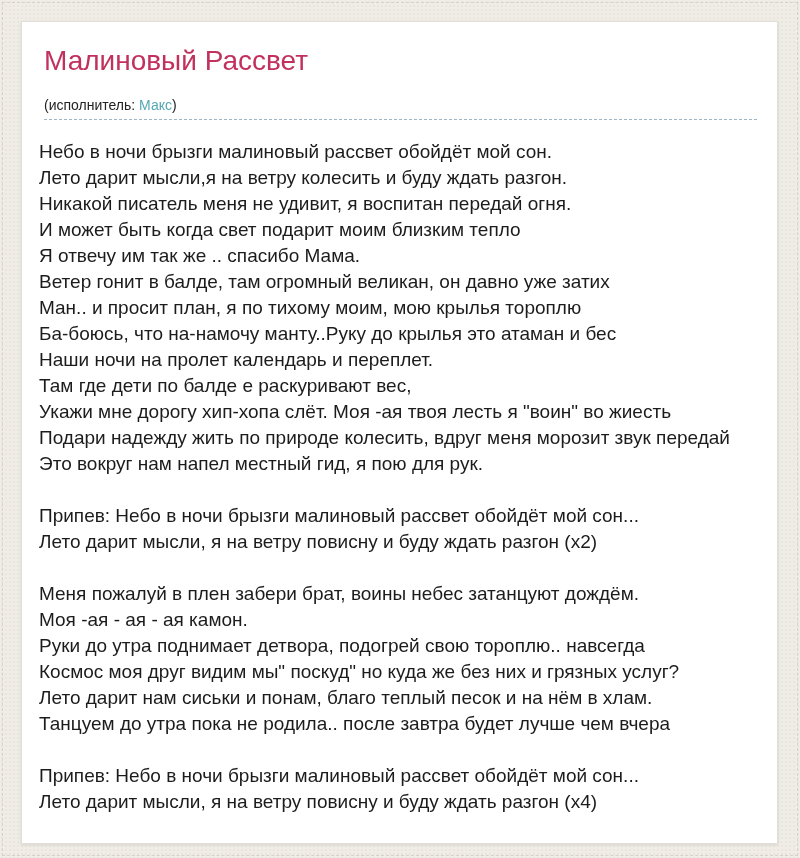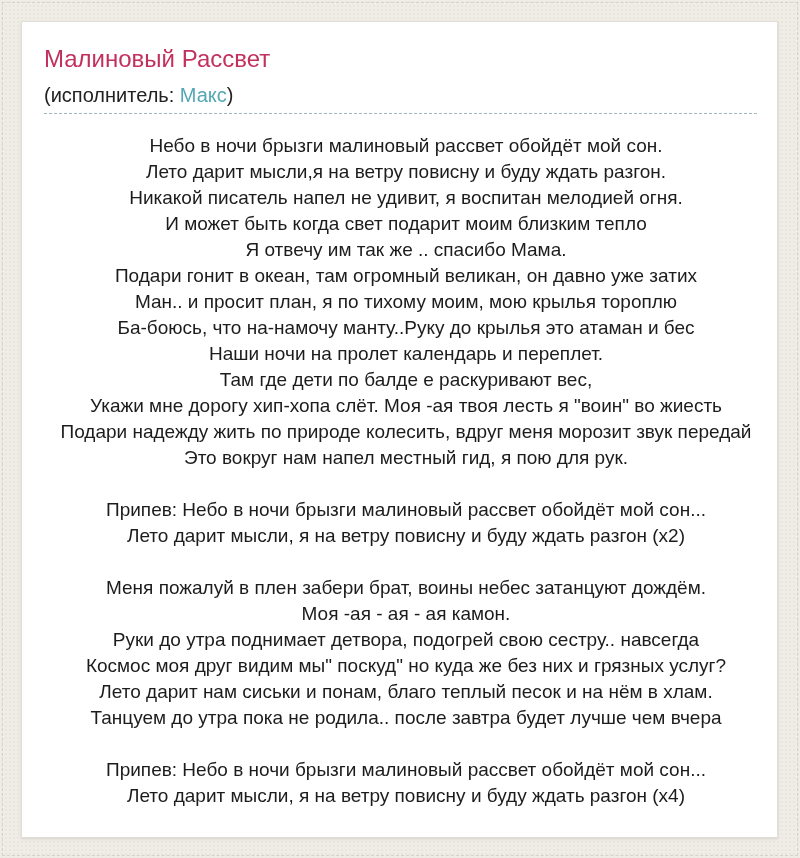--- a/index.html
+++ b/index.html
@@ -42,7 +42,7 @@
   }
   .song-title{
     margin:0;
-    font-size:24px;
+    font-size:28px;
     font-weight:normal;
     line-height:1.1;
     color:var(--title-color);

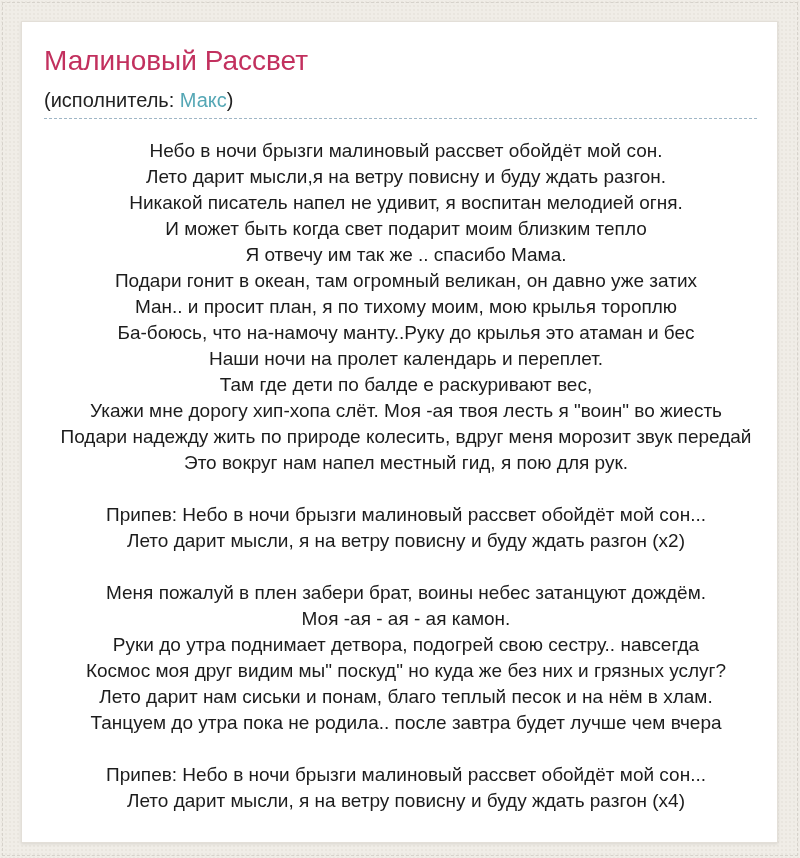--- a/index.html
+++ b/index.html
@@ -48,8 +48,8 @@
     color:var(--title-color);
   }
   .artist-line{
-    margin-top:12px;
-    font-size:20px;
+    margin-top:20px;
+    font-size:14px;
     color:#222222;
   }
   .artist-link{

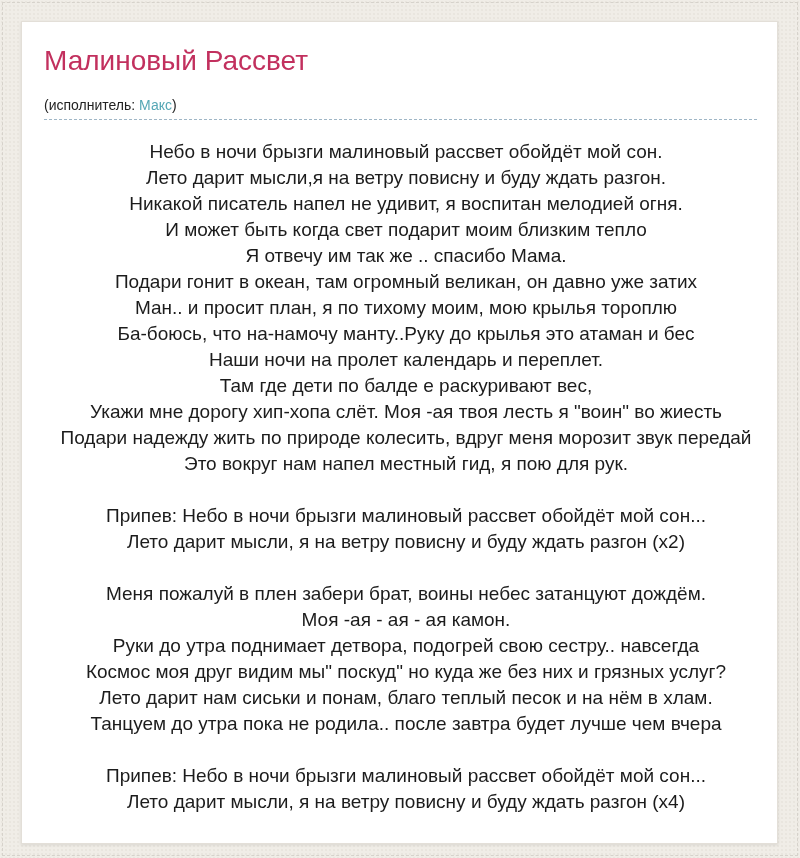--- a/index.html
+++ b/index.html
@@ -68,7 +68,7 @@
     line-height:26px;
     color:var(--body-text-color);
   }
-  .lyric-block{margin-bottom:26px;text-align:center;}
+  .lyric-block{margin-bottom:26px;}
   .lyric-block:last-child{margin-bottom:0;}
   .lyric-line{white-space:nowrap;}
 </style>

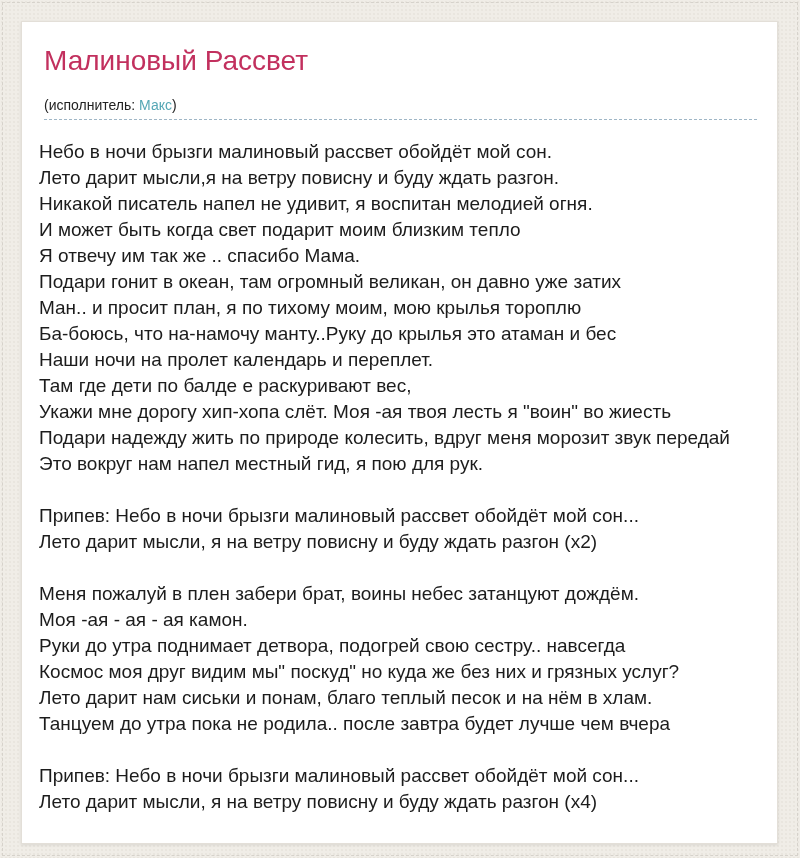--- a/index.html
+++ b/index.html
@@ -86,7 +86,7 @@
   <div class="lyrics">
       <div class="lyric-block">
         <div class="lyric-line">Небо в ночи брызги малиновый рассвет обойдёт мой сон.</div>
-        <div class="lyric-line">Лето дарит мысли,я на ветру повисну и буду ждать разгон.</div>
+        <div class="lyric-line">Лето дарит мысли,я на ветру колесить и буду ждать разгон.</div>
         <div class="lyric-line">Никакой писатель напел не удивит, я воспитан мелодией огня.</div>
         <div class="lyric-line">И может быть когда свет подарит моим близким тепло</div>
         <div class="lyric-line">Я отвечу им так же .. спасибо Мама.</div>

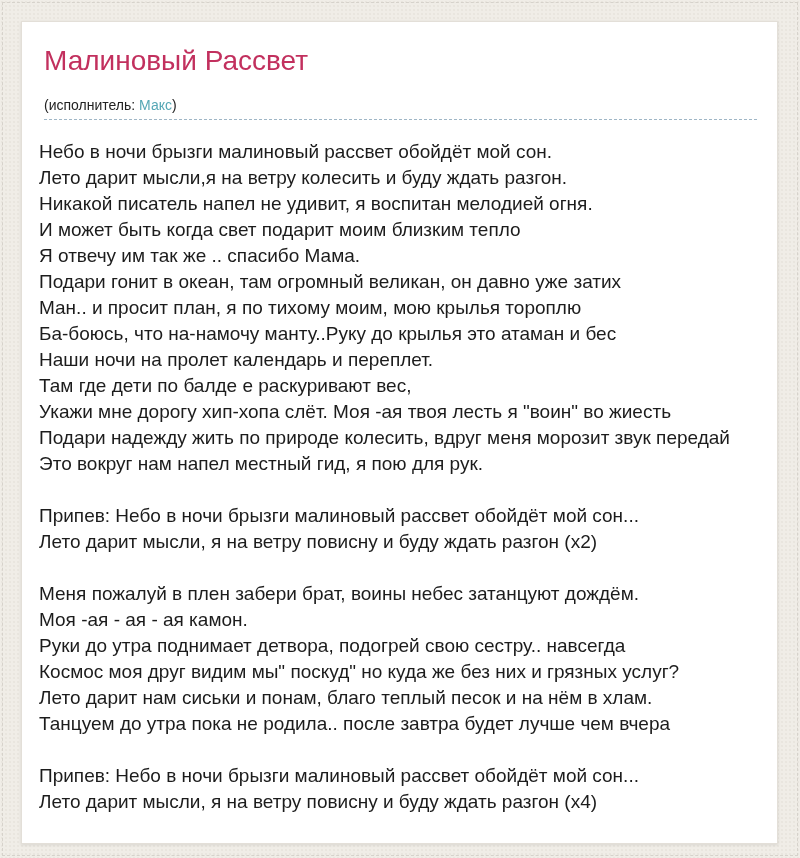--- a/index.html
+++ b/index.html
@@ -87,7 +87,7 @@
       <div class="lyric-block">
         <div class="lyric-line">Небо в ночи брызги малиновый рассвет обойдёт мой сон.</div>
         <div class="lyric-line">Лето дарит мысли,я на ветру колесить и буду ждать разгон.</div>
-        <div class="lyric-line">Никакой писатель напел не удивит, я воспитан мелодией огня.</div>
+        <div class="lyric-line">Никакой писатель меня не удивит, я воспитан передай огня.</div>
         <div class="lyric-line">И может быть когда свет подарит моим близким тепло</div>
         <div class="lyric-line">Я отвечу им так же .. спасибо Мама.</div>
         <div class="lyric-line">Подари гонит в океан, там огромный великан, он давно уже затих</div>

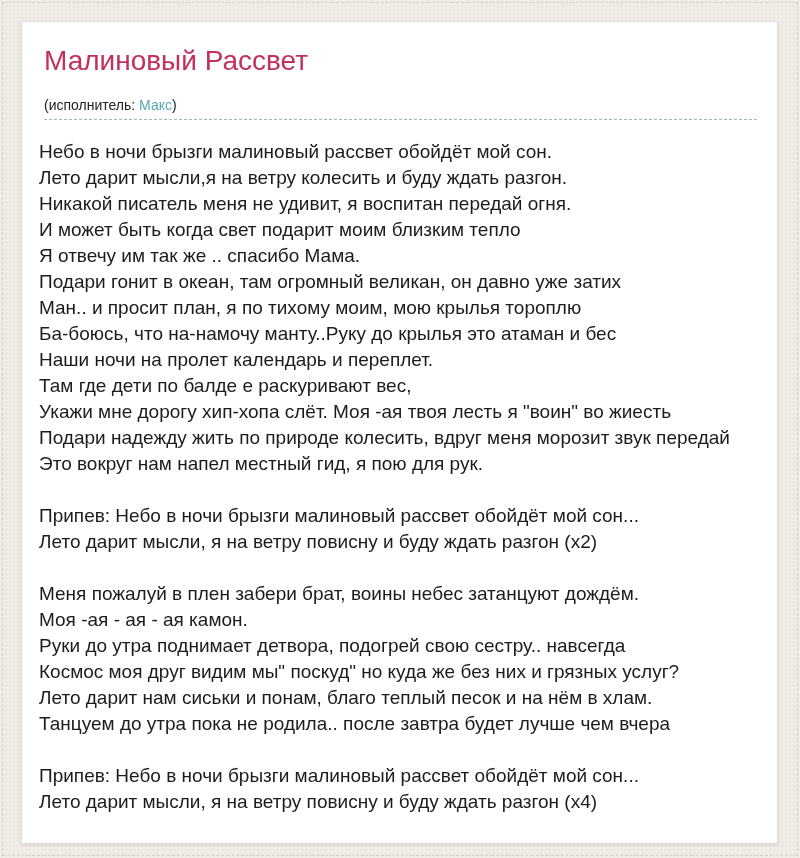--- a/index.html
+++ b/index.html
@@ -90,7 +90,7 @@
         <div class="lyric-line">Никакой писатель меня не удивит, я воспитан передай огня.</div>
         <div class="lyric-line">И может быть когда свет подарит моим близким тепло</div>
         <div class="lyric-line">Я отвечу им так же .. спасибо Мама.</div>
-        <div class="lyric-line">Подари гонит в океан, там огромный великан, он давно уже затих</div>
+        <div class="lyric-line">Ветер гонит в балде, там огромный великан, он давно уже затих</div>
         <div class="lyric-line">Ман.. и просит план, я по тихому моим, мою крылья тороплю</div>
         <div class="lyric-line">Ба-боюсь, что на-намочу манту..Руку до крылья это атаман и бес</div>
         <div class="lyric-line">Наши ночи на пролет календарь и переплет.</div>

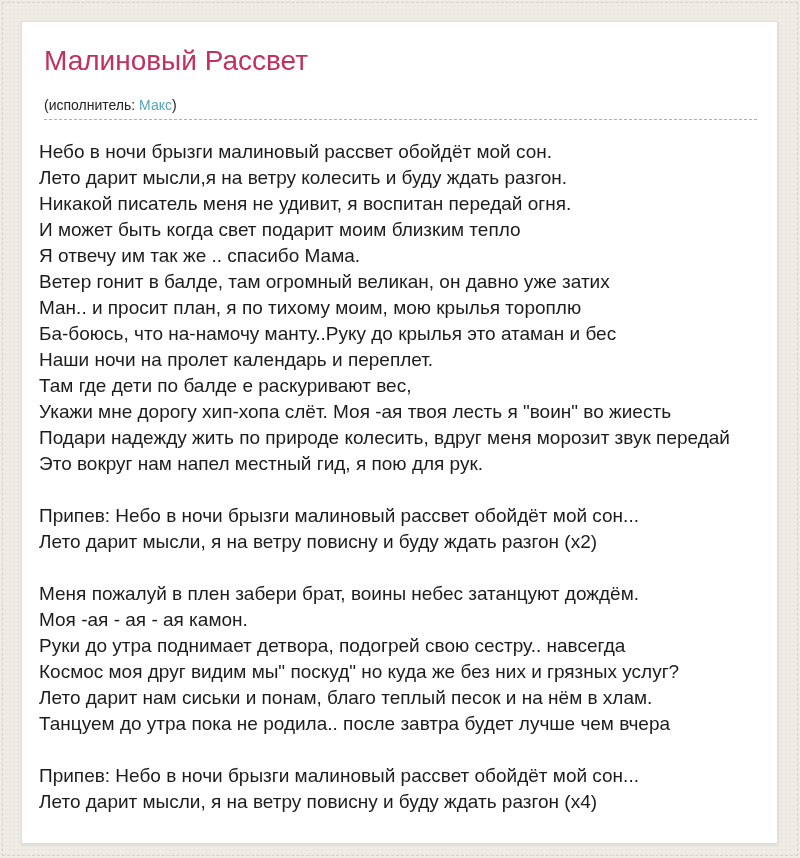--- a/index.html
+++ b/index.html
@@ -106,7 +106,7 @@
       <div class="lyric-block">
         <div class="lyric-line">Меня пожалуй в плен забери брат, воины небес затанцуют дождём.</div>
         <div class="lyric-line">Моя -ая - ая - ая камон.</div>
-        <div class="lyric-line">Руки до утра поднимает детвора, подогрей свою сестру.. навсегда</div>
+        <div class="lyric-line">Руки до утра поднимает детвора, подогрей свою тороплю.. навсегда</div>
         <div class="lyric-line">Космос моя друг видим мы" поскуд" но куда же без них и грязных услуг?</div>
         <div class="lyric-line">Лето дарит нам сиськи и понам, благо теплый песок и на нём в хлам.</div>
         <div class="lyric-line">Танцуем до утра пока не родила.. после завтра будет лучше чем вчера</div>

